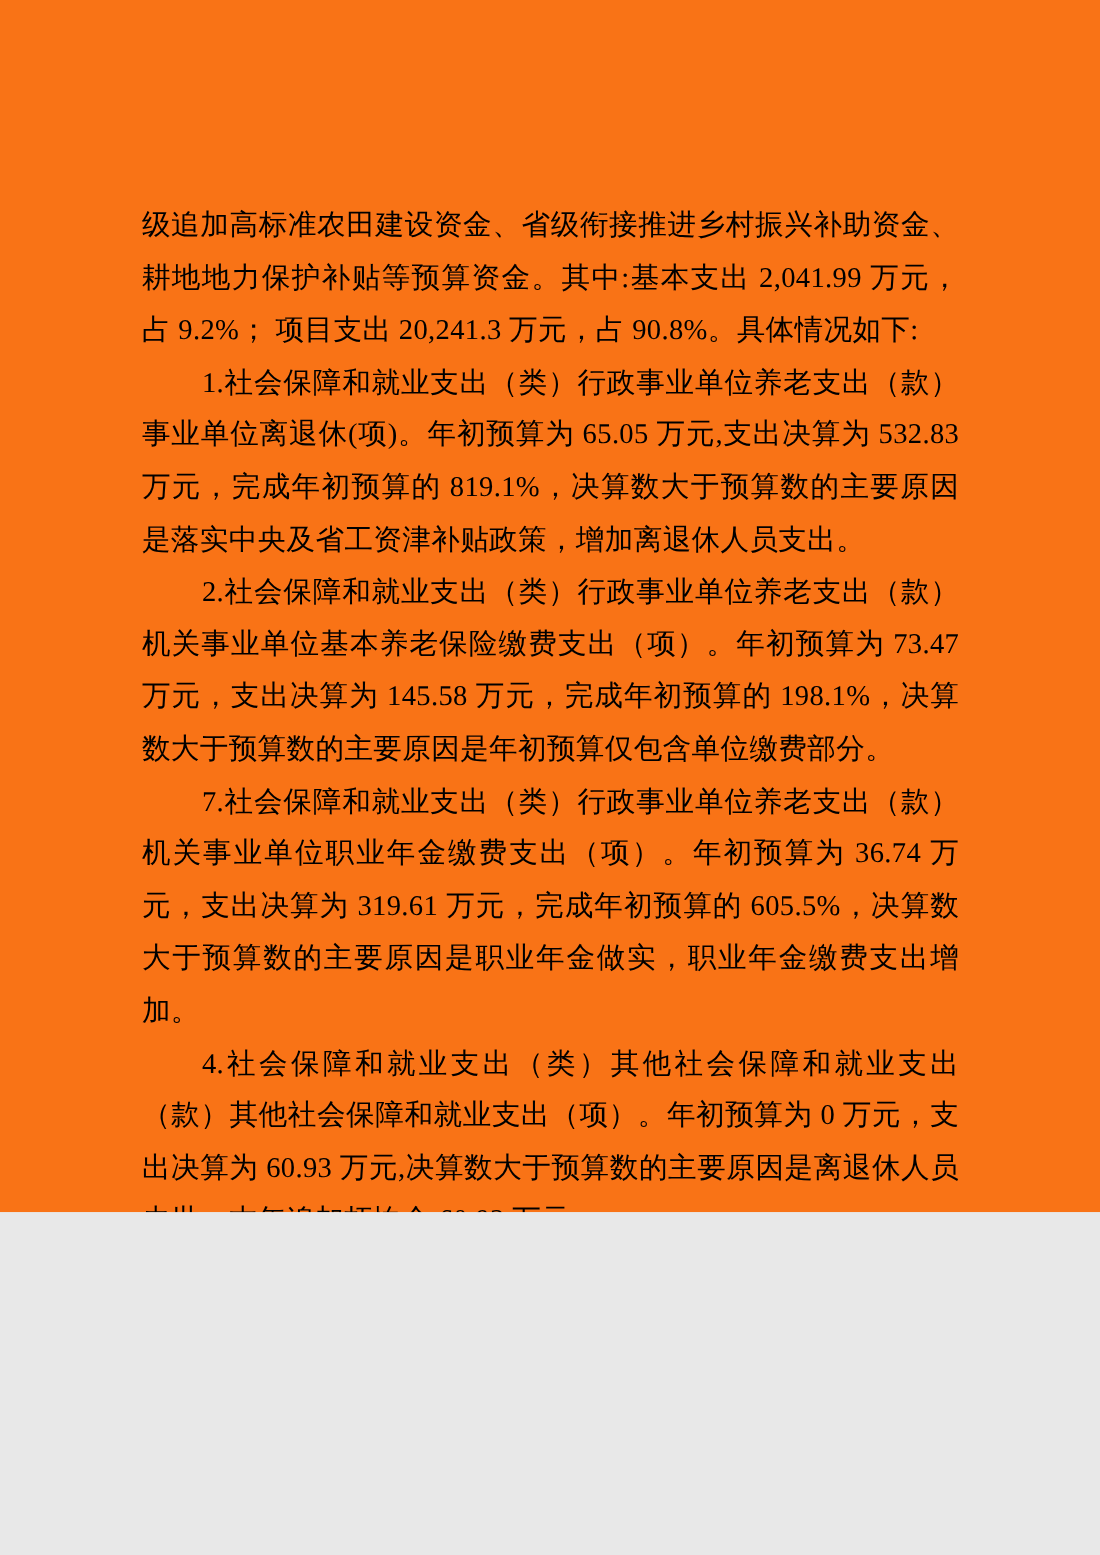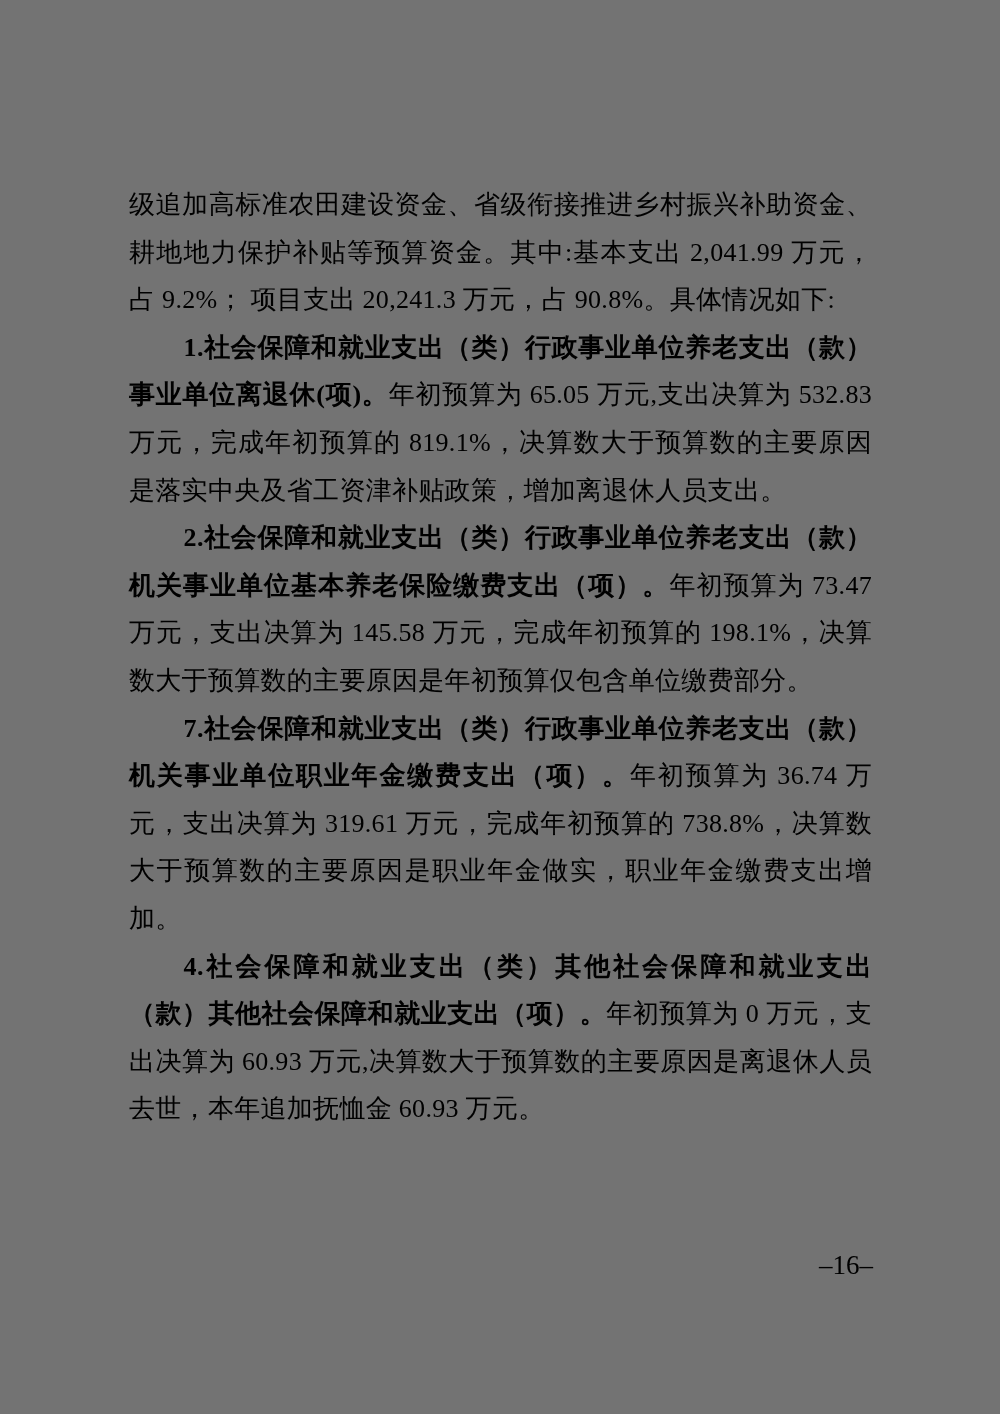--- a/index.html
+++ b/index.html
@@ -10,9 +10,9 @@
   .page {
     position: relative;
     width: 1000px;
-    height: 1414px;
+    height: 1102px;
     margin: 0 auto;
-    background: #737373;
+    background: #f97316;
     font-family: "Liberation Serif", "DejaVu Serif", serif;
     color: #000000;
     overflow: hidden;

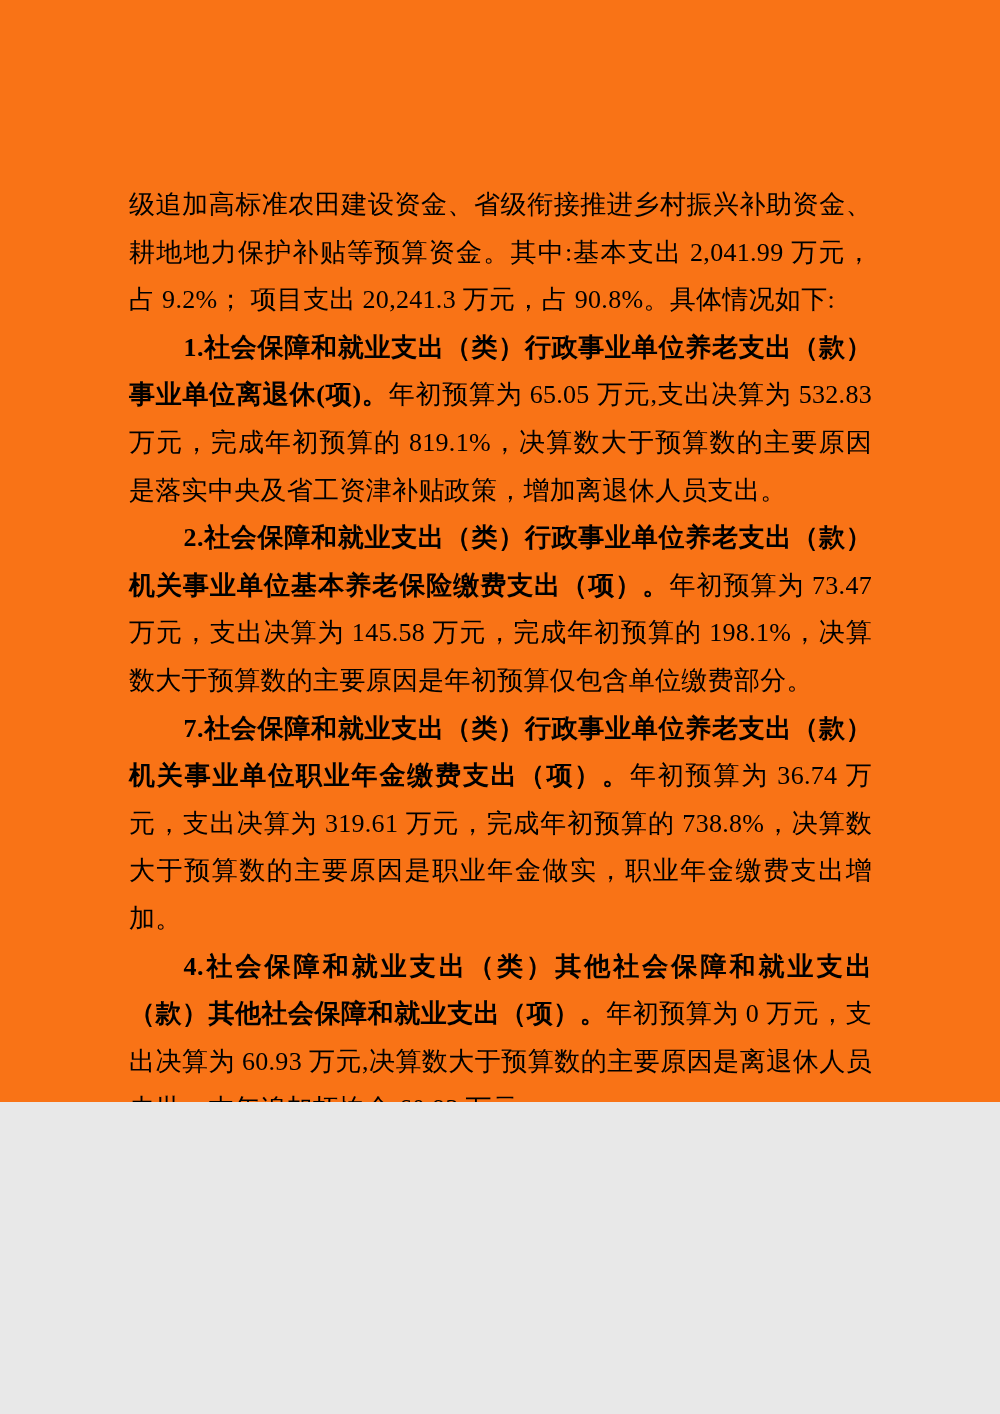--- a/index.html
+++ b/index.html
@@ -36,7 +36,7 @@
     text-indent: 2.1em;
   }
   .seg { font-weight: normal; }
-  .seg.bold { font-weight: 700; }
+  .seg.bold { font-weight: 400; }
   .page-number {
     position: absolute;
     right: 127px;

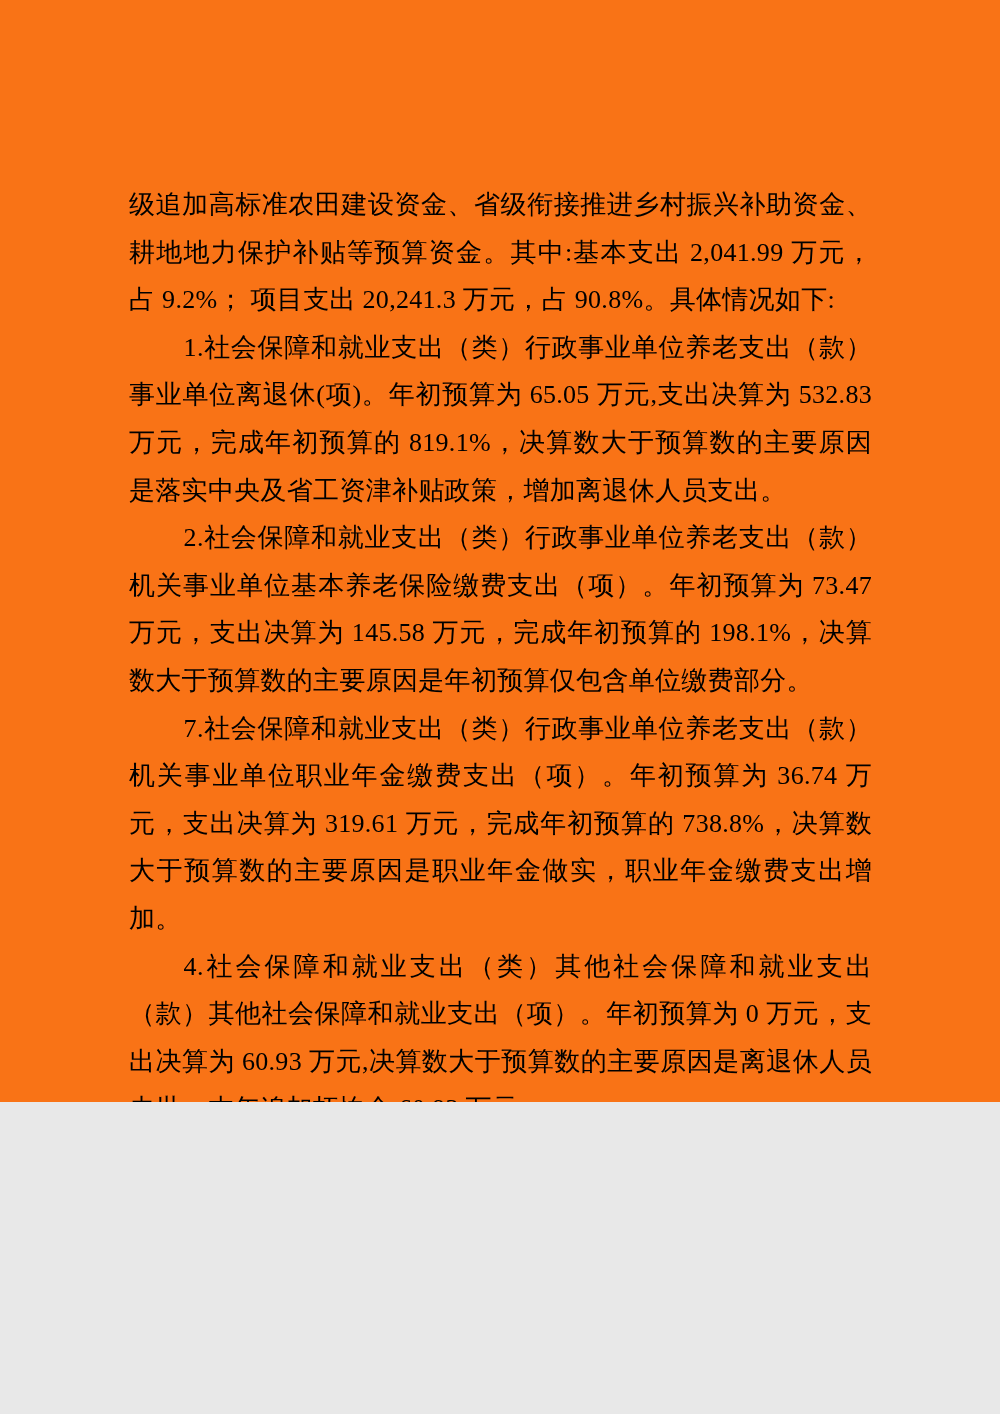--- a/index.html
+++ b/index.html
@@ -55,7 +55,7 @@
       <p class="para"><span class="seg">级追加高标准农田建设资金、省级衔接推进乡村振兴补助资金、耕地地力保护补贴等预算资金。其中:基本支出 2,041.99 万元，占 9.2%； 项目支出 20,241.3 万元，占 90.8%。具体情况如下:</span></p>
       <p class="para indent"><span class="seg bold">1.社会保障和就业支出（类）行政事业单位养老支出（款）事业单位离退休(项)。</span><span class="seg">年初预算为 65.05 万元,支出决算为 532.83 万元，完成年初预算的 819.1%，决算数大于预算数的主要原因是落实中央及省工资津补贴政策，增加离退休人员支出。</span></p>
       <p class="para indent"><span class="seg bold">2.社会保障和就业支出（类）行政事业单位养老支出（款）机关事业单位基本养老保险缴费支出（项）。</span><span class="seg">年初预算为 73.47 万元，支出决算为 145.58 万元，完成年初预算的 198.1%，决算数大于预算数的主要原因是年初预算仅包含单位缴费部分。</span></p>
-      <p class="para indent"><span class="seg bold">7.社会保障和就业支出（类）行政事业单位养老支出（款）机关事业单位职业年金缴费支出（项）。</span><span class="seg">年初预算为 36.74 万元，支出决算为 319.61 万元，完成年初预算的 738.8%，决算数大于预算数的主要原因是职业年金做实，职业年金缴费支出增加。</span></p>
+      <p class="para indent"><span class="seg bold">7.社会保障和就业支出（类）行政事业单位养老支出（款）机关事业单位职业年金缴费支出（项）。</span><span class="seg">年初预算为 36.74 万元，支出决算为 319.61 万元，完成年初预算的 605.5%，决算数大于预算数的主要原因是职业年金做实，职业年金缴费支出增加。</span></p>
       <p class="para indent"><span class="seg bold">4.社会保障和就业支出（类）其他社会保障和就业支出（款）其他社会保障和就业支出（项）。</span><span class="seg">年初预算为 0 万元，支出决算为 60.93 万元,决算数大于预算数的主要原因是离退休人员去世，本年追加抚恤金 60.93 万元。</span></p>
     </div>
   <div class="page-number">–16–</div>

